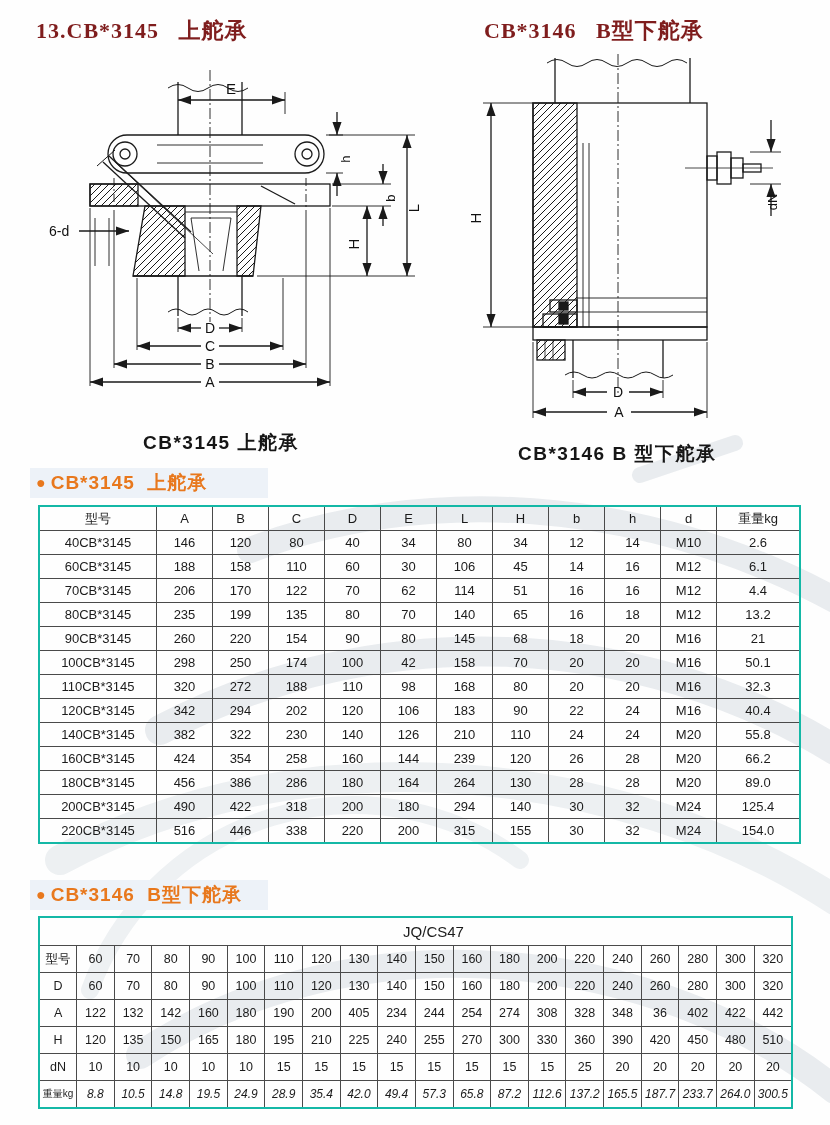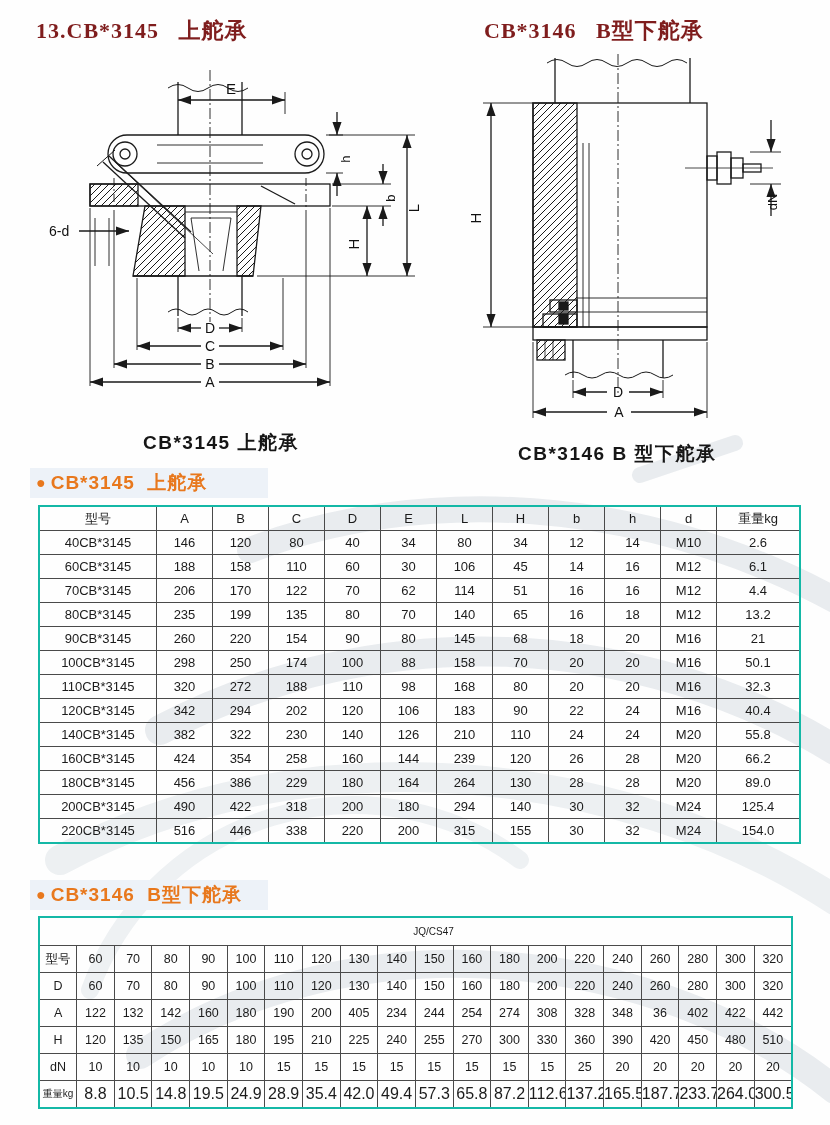--- a/index.html
+++ b/index.html
@@ -330,7 +330,7 @@
           <td>250</td>
           <td>174</td>
           <td>100</td>
-          <td>88</td>
+          <td>42</td>
           <td>158</td>
           <td>70</td>
           <td>20</td>

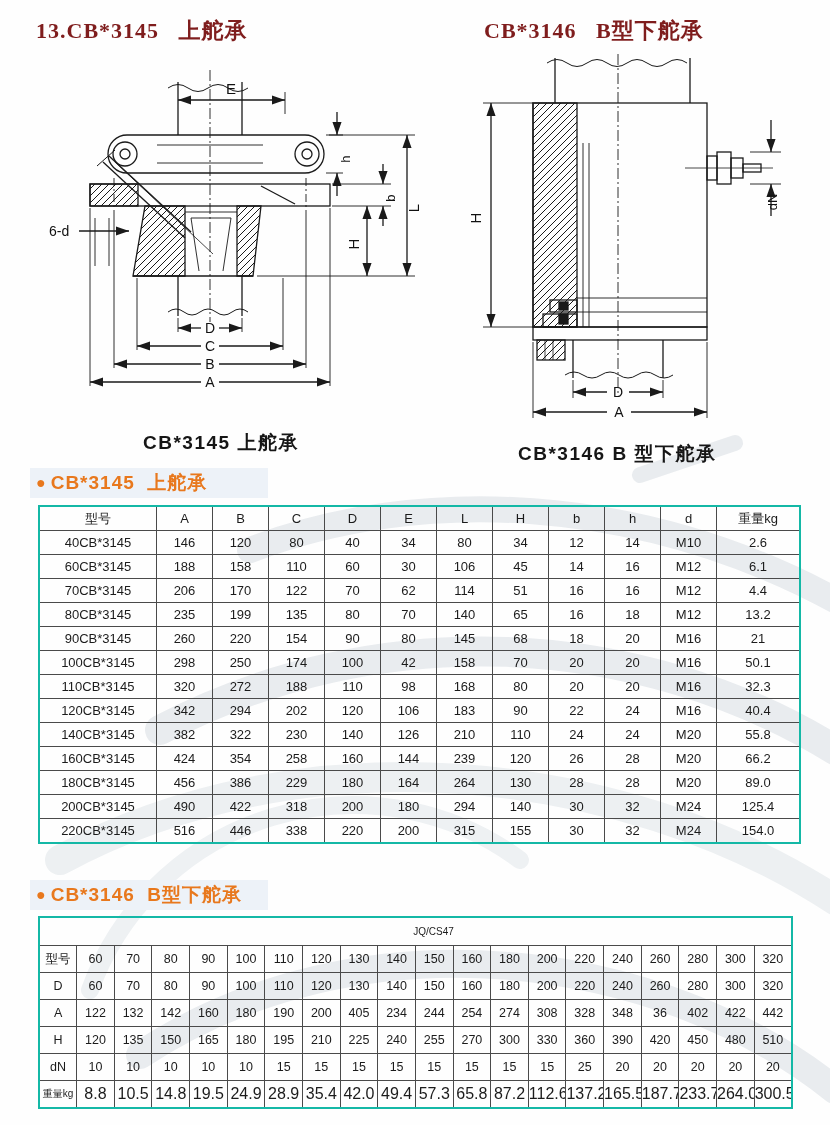--- a/index.html
+++ b/index.html
@@ -398,7 +398,7 @@
           <td>180CB*3145</td>
           <td>456</td>
           <td>386</td>
-          <td>229</td>
+          <td>286</td>
           <td>180</td>
           <td>164</td>
           <td>264</td>

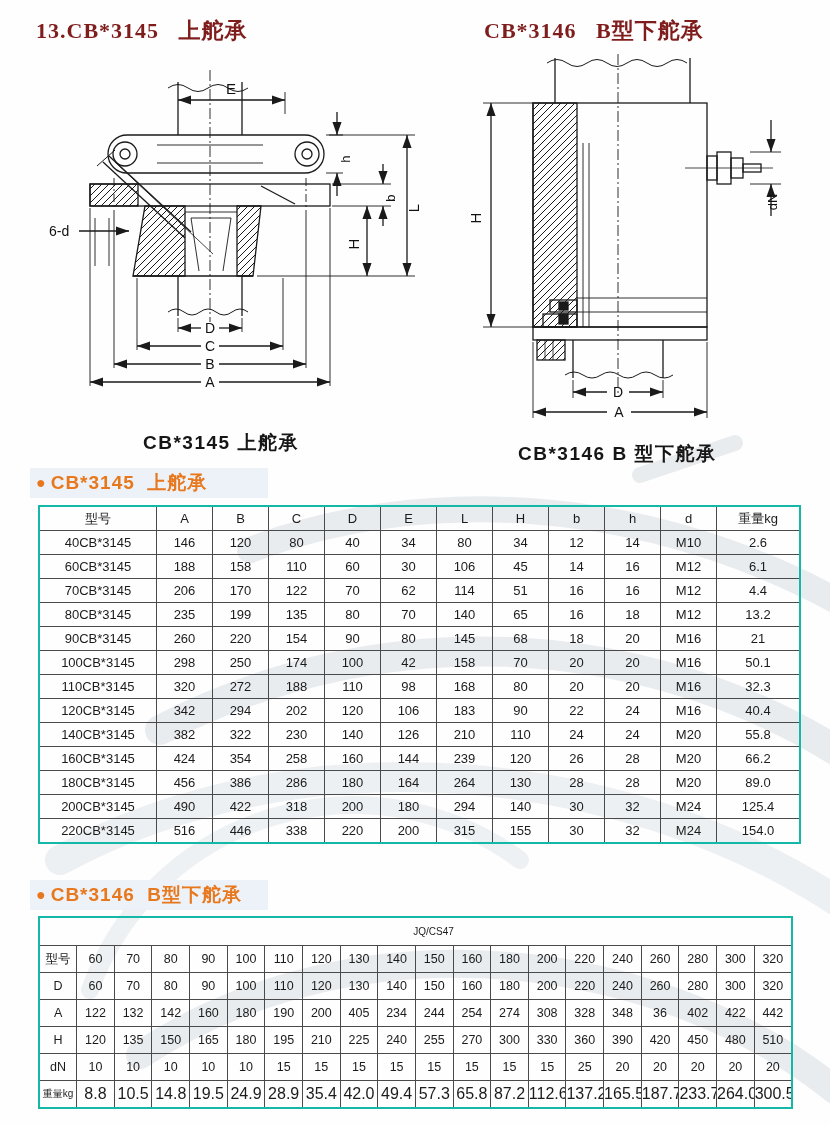--- a/index.html
+++ b/index.html
@@ -31,7 +31,7 @@
   }
   #table1 td,#table1 th{height:23px;}
   #table2 td,#table2 th{height:26px;}
-  #table2 .spanrow td{height:27px;font-size:10px;padding-left:36px;}
+  #table2 .spanrow td{height:27px;font-size:15px;padding-left:36px;}
   #table2 .wrow td{font-size:16px;}
   #table2 .wrow th{font-size:10px;}
   table{border:2px solid #14b8a6;}

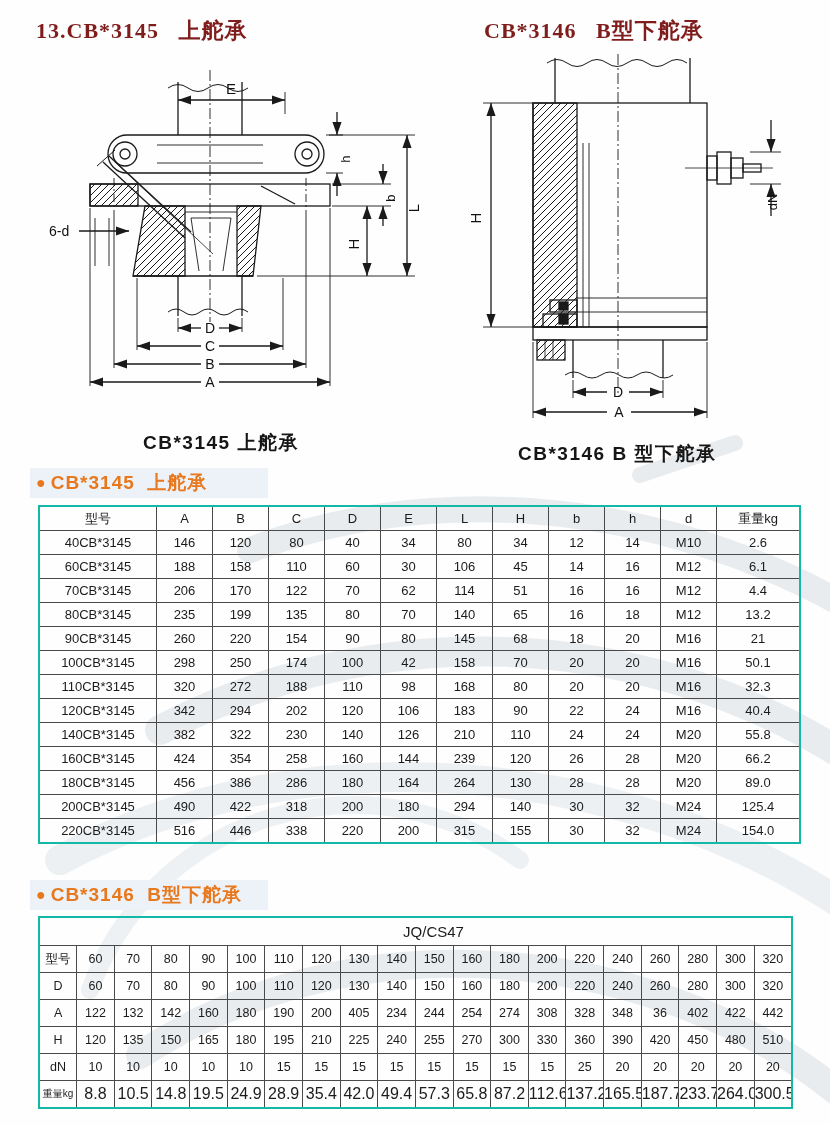--- a/index.html
+++ b/index.html
@@ -32,7 +32,7 @@
   #table1 td,#table1 th{height:23px;}
   #table2 td,#table2 th{height:26px;}
   #table2 .spanrow td{height:27px;font-size:15px;padding-left:36px;}
-  #table2 .wrow td{font-size:16px;}
+  #table2 .wrow td{font-size:12px;font-style:italic;}
   #table2 .wrow th{font-size:10px;}
   table{border:2px solid #14b8a6;}
   svg text{font-family:"Liberation Sans",sans-serif;fill:#111;}

